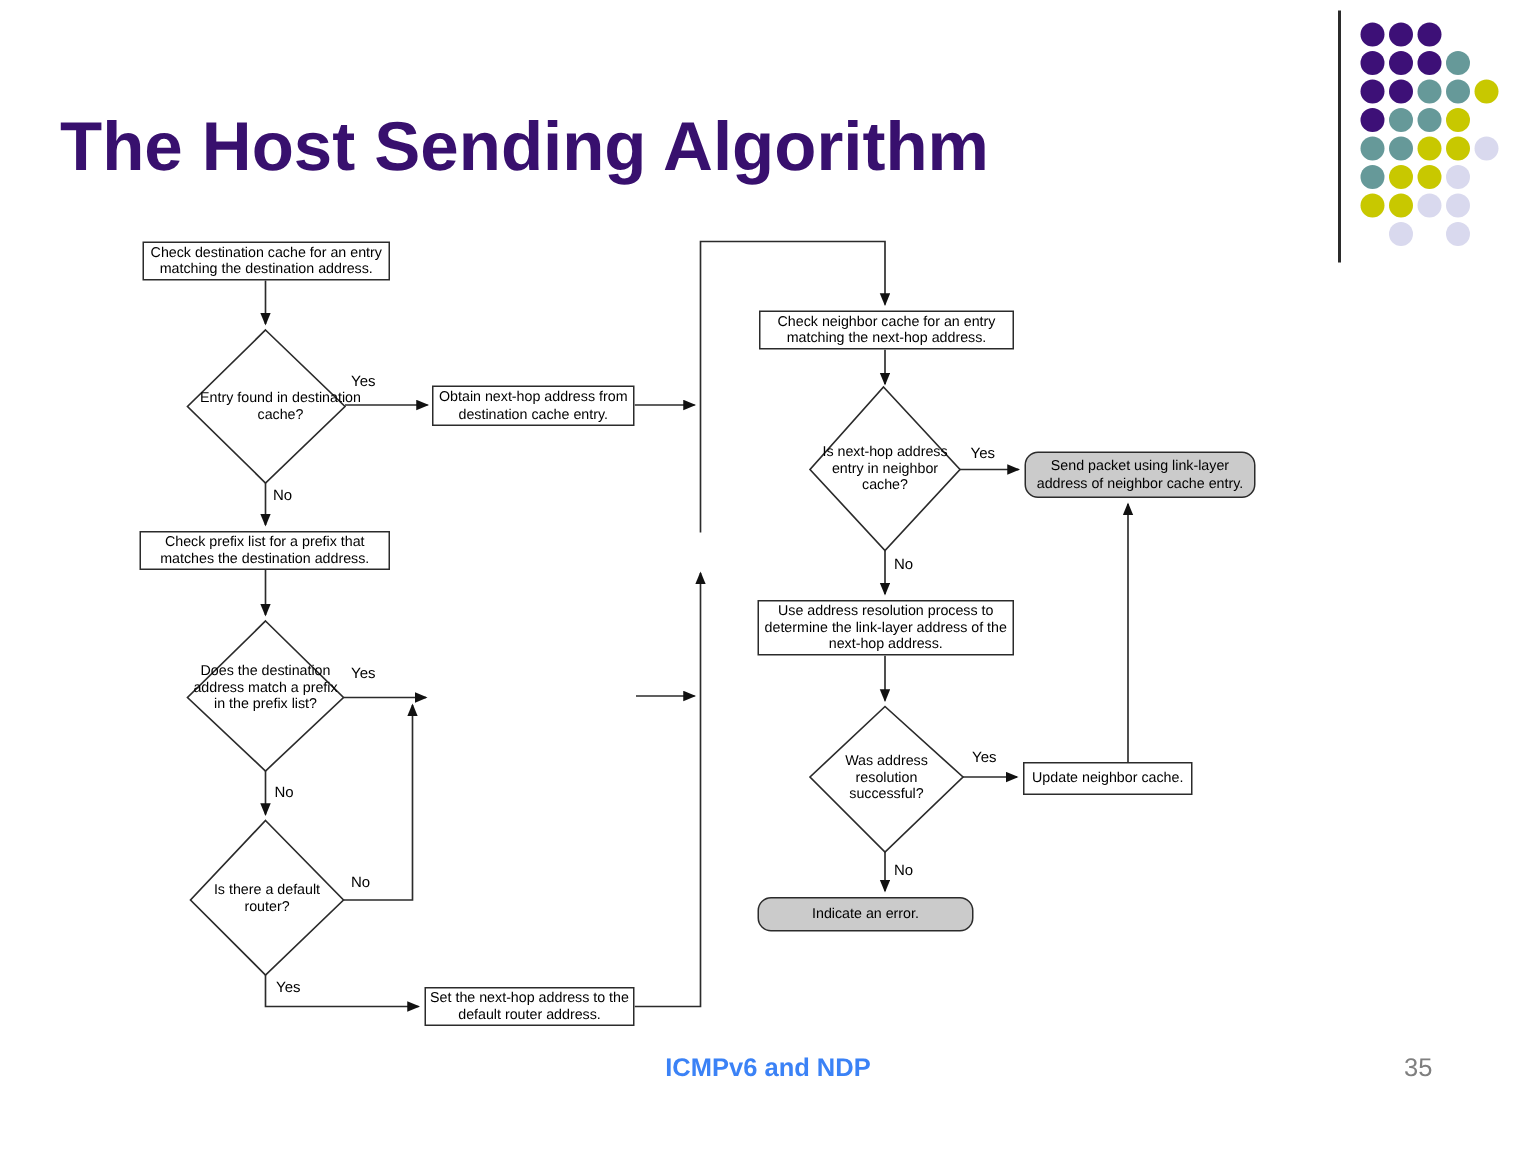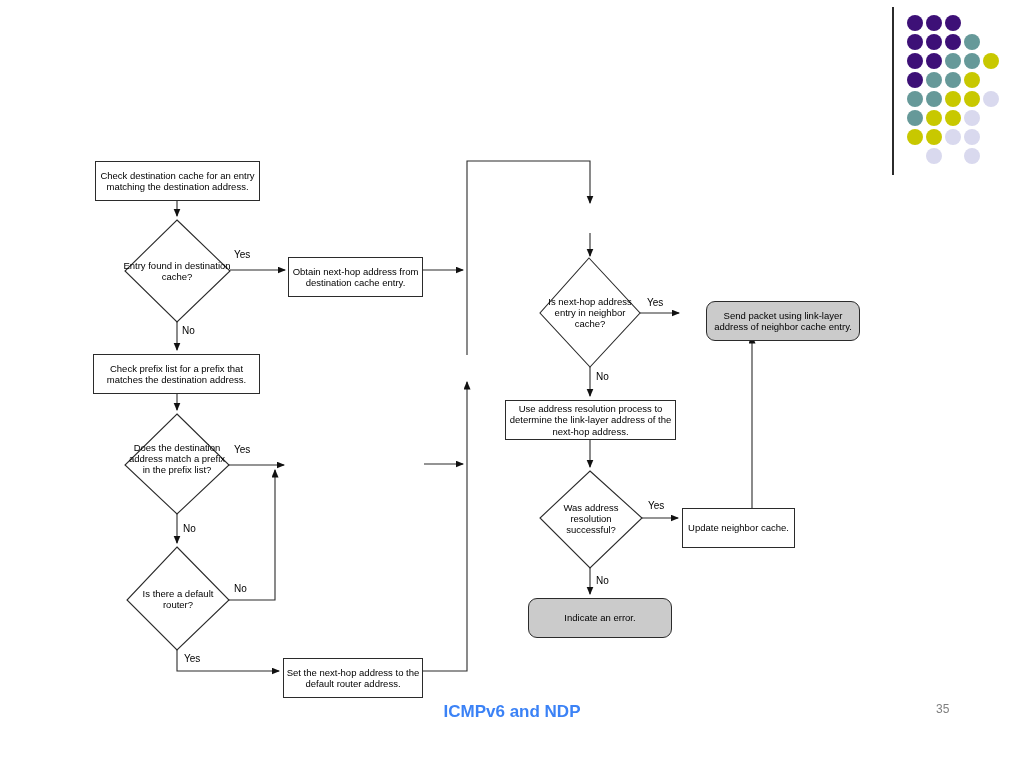--- a/index.html
+++ b/index.html
@@ -31,6 +31,7 @@
 
 <div class="slide">
 
+  <div class="title">The Host Sending Algorithm</div>
 
   <div class="deco-rule"></div>
   <div class="dots" id="dots">

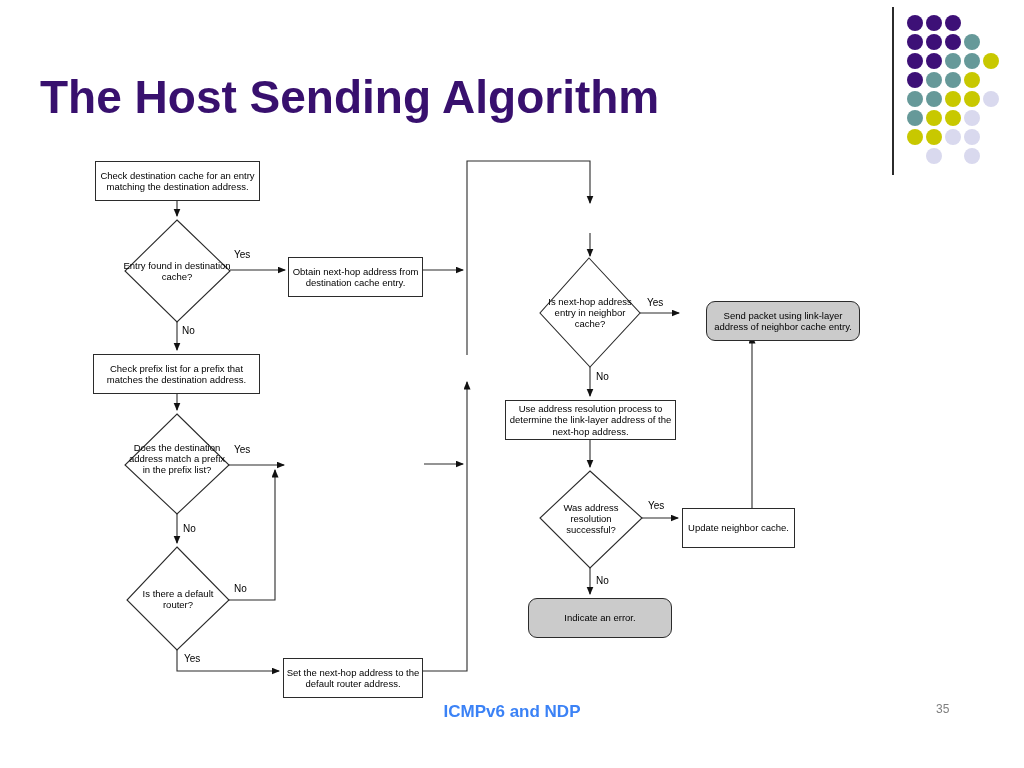--- a/index.html
+++ b/index.html
@@ -15,7 +15,7 @@
   .chart{position:absolute;left:0;top:0;width:1024px;height:768px;}
   svg.conn{position:absolute;left:0;top:0;}
   .node{position:absolute;display:flex;align-items:center;justify-content:center;
-        text-align:center;font-size:9.5px;line-height:1.18;color:#000;padding:19px 2px;
+        text-align:center;font-size:9.5px;line-height:1.18;color:#000;padding:5px 2px;
         box-sizing:border-box;}
   .process{background:#fff;border:1px solid #2b2b2b;}
   .terminal{background:#cbcbcb;border:1.5px solid #2b2b2b;border-radius:9px;margin-left:23px;}

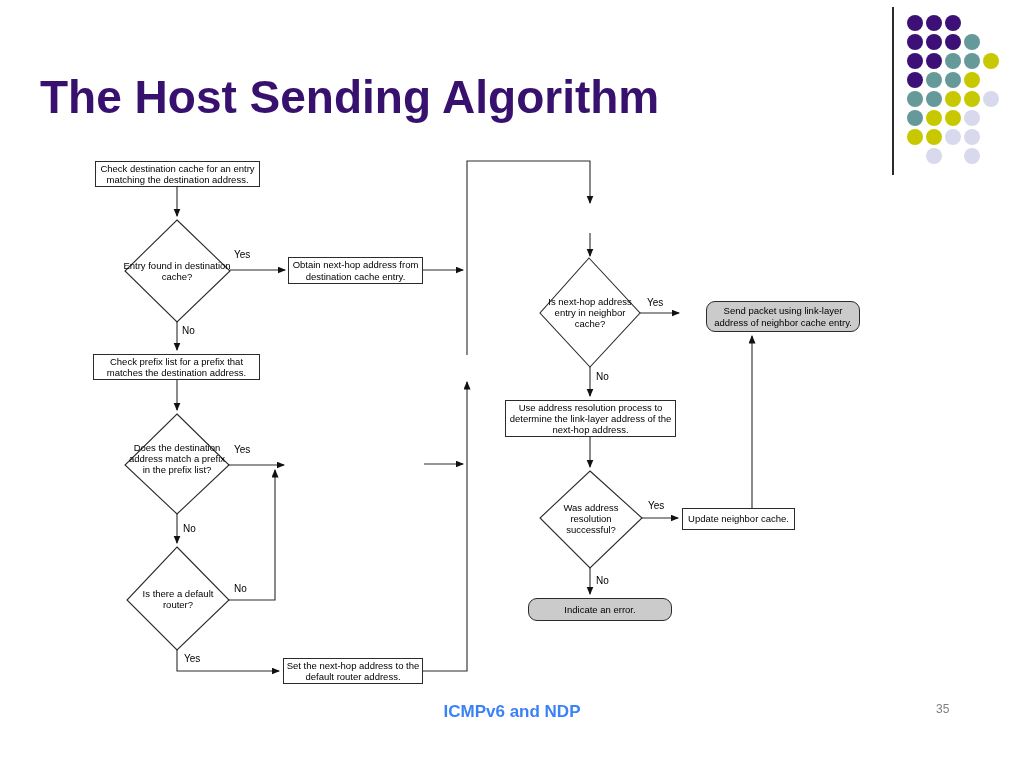--- a/index.html
+++ b/index.html
@@ -110,6 +110,7 @@
     <div class="node process" style="left:288px;top:257px;width:135px;height:27px">Obtain next-hop address from destination cache entry.</div>
     <div class="node process" style="left:93px;top:354px;width:167px;height:26px">Check prefix list for a prefix that matches the destination address.</div>
     <div class="node process" style="left:283px;top:658px;width:140px;height:26px">Set the next-hop address to the default router address.</div>
+    <div class="node process" style="left:506px;top:207px;width:170px;height:26px">Check neighbor cache for an entry matching the next-hop address.</div>
     <div class="node process" style="left:505px;top:400px;width:171px;height:37px">Use address resolution process to determine the link-layer address of the next-hop address.</div>
     <div class="node process" style="left:682px;top:508px;width:113px;height:22px">Update neighbor cache.</div>
 

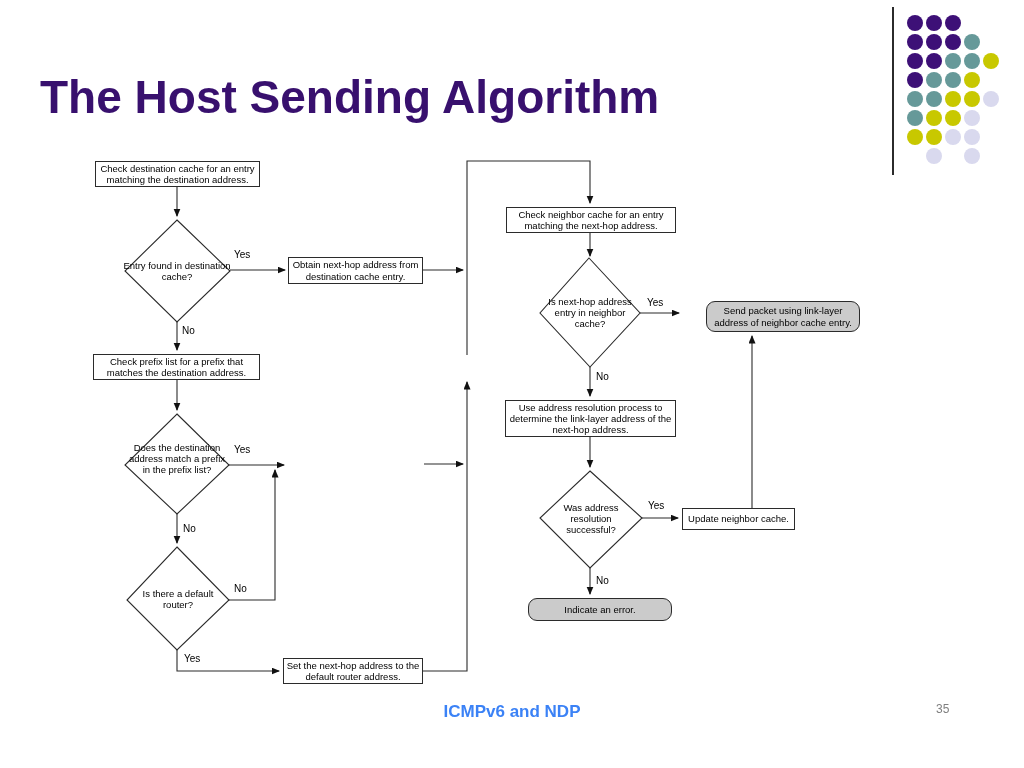--- a/index.html
+++ b/index.html
@@ -117,7 +117,7 @@
     <div class="node terminal" style="left:683px;top:301px;width:154px;height:31px">Send packet using link-layer address of neighbor cache entry.</div>
     <div class="node terminal" style="left:505px;top:598px;width:144px;height:23px">Indicate an error.</div>
 
-    <div class="dtext" style="left:122px;top:260px;width:110px">Entry found in destination cache?</div>
+    <div class="dtext" style="left:132px;top:260px;width:110px">Entry found in destination cache?</div>
     <div class="dtext" style="left:125px;top:442px;width:104px">Does the destination address match a prefix in the prefix list?</div>
     <div class="dtext" style="left:138px;top:588px;width:80px">Is there a default router?</div>
     <div class="dtext" style="left:546px;top:296px;width:88px">Is next-hop address entry in neighbor cache?</div>

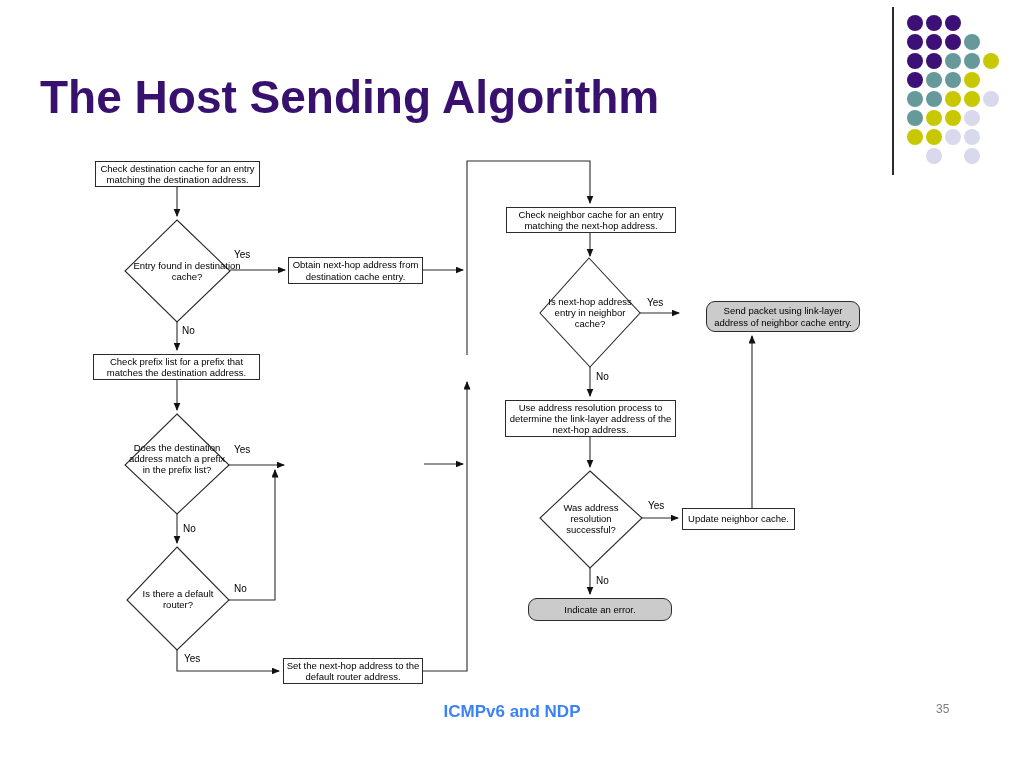--- a/index.html
+++ b/index.html
@@ -18,7 +18,7 @@
         text-align:center;font-size:9.5px;line-height:1.18;color:#000;padding:5px 2px;
         box-sizing:border-box;}
   .process{background:#fff;border:1px solid #2b2b2b;}
-  .terminal{background:#cbcbcb;border:1.5px solid #2b2b2b;border-radius:9px;margin-left:23px;}
+  .terminal{background:#cbcbcb;border:1.5px solid #2b2b2b;border-radius:9px;}
   .dtext{position:absolute;text-align:center;font-size:9.5px;line-height:1.18;color:#000;}
   .elabel{position:absolute;font-size:10px;color:#000;}
   

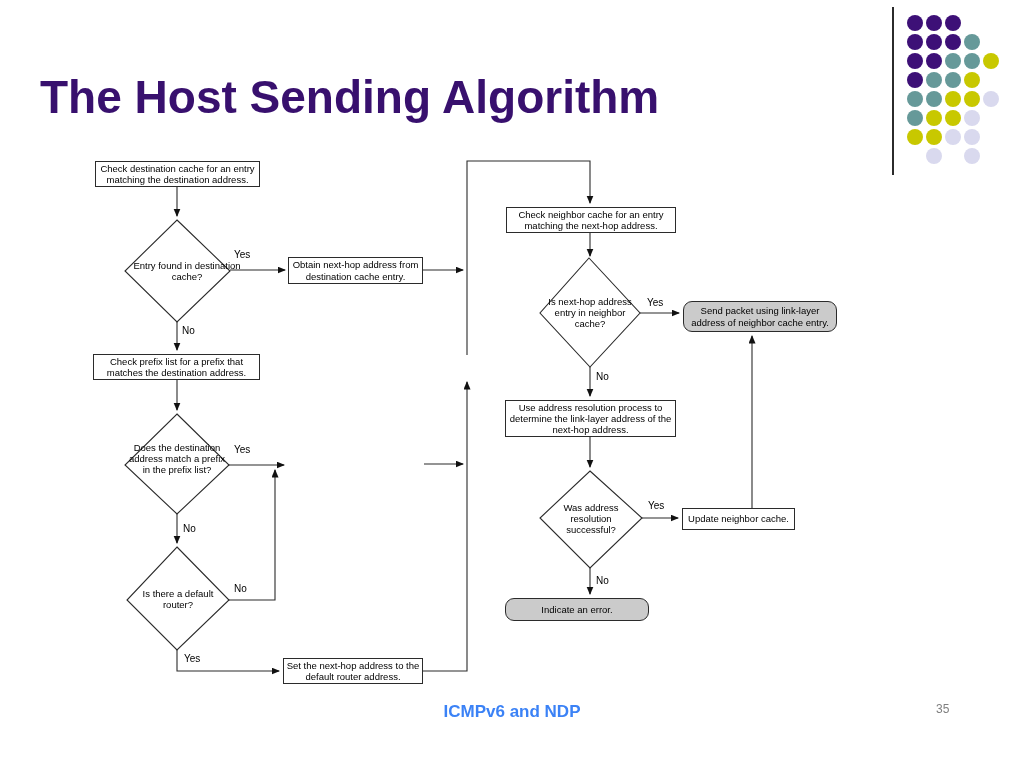--- a/index.html
+++ b/index.html
@@ -24,7 +24,7 @@
   
   .footer-center{position:absolute;left:0;top:702px;width:1024px;text-align:center;
                  font-size:17px;font-weight:bold;color:#3b82f6;}
-  .page-num{position:absolute;left:936px;top:702px;font-size:12px;color:#7f7f7f;}
+  .page-num{position:absolute;left:936px;top:702px;font-size:17px;color:#7f7f7f;}
 </style>
 </head>
 <body>

